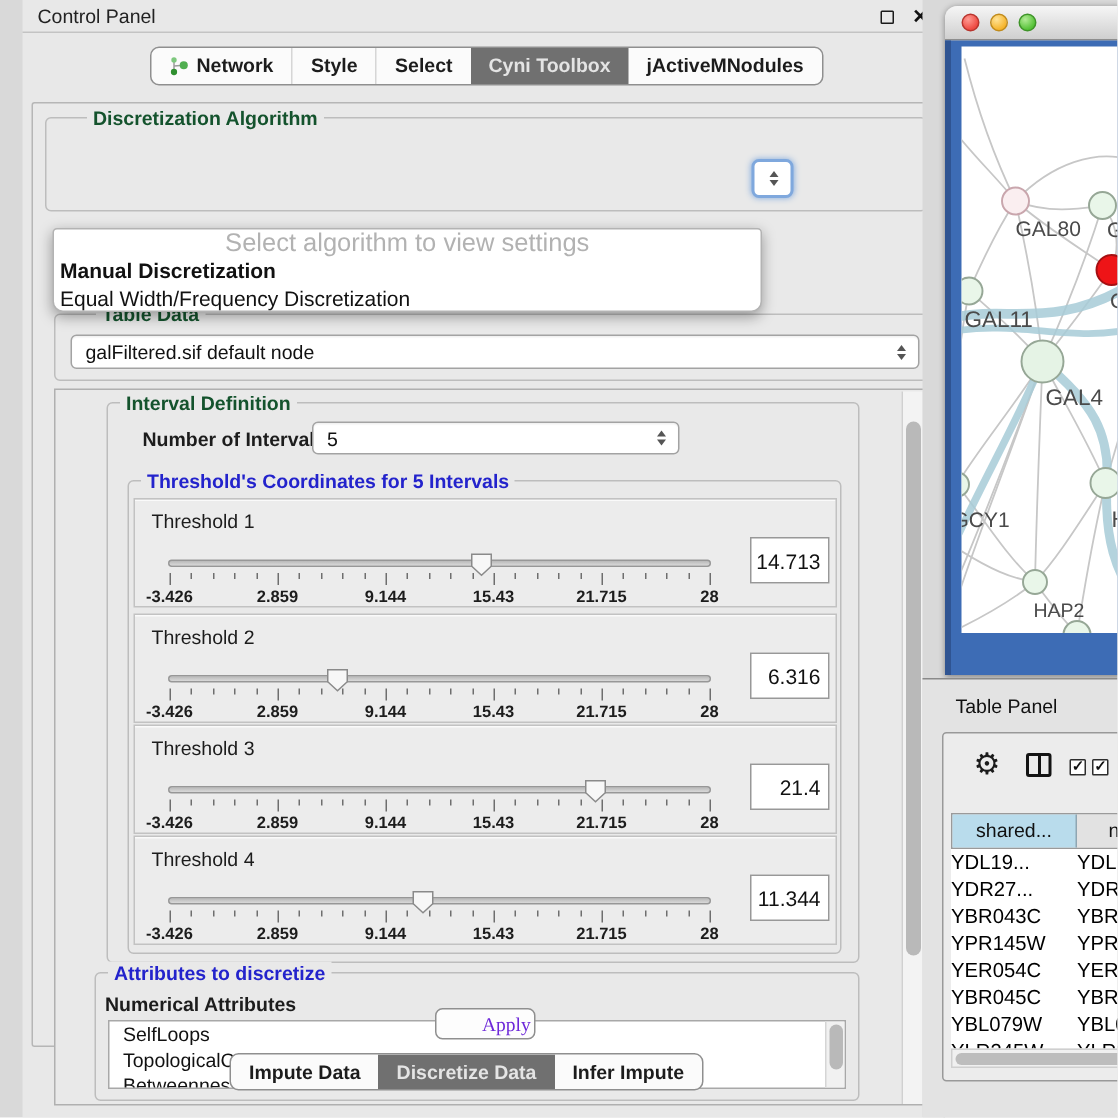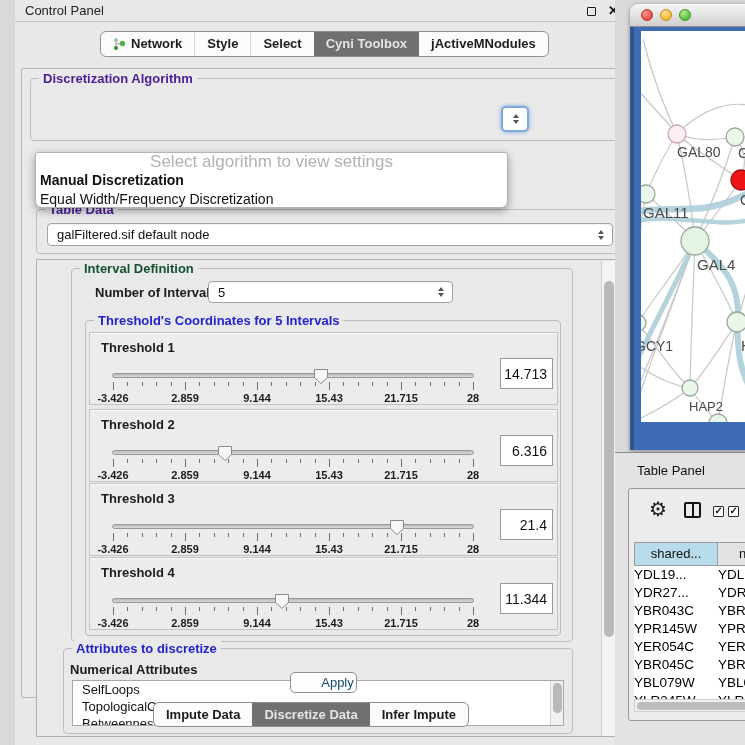--- a/index.html
+++ b/index.html
@@ -35,7 +35,7 @@
         font-size:13px; font-weight:bold; line-height:15px; }
   .legend.green { color:#14532d; }
   .legend.blue  { color:#2323cc; }
-  .legend.dark  { color:#4c1d95; }
+  .legend.dark  { color:#14532d;margin-left:19px; }
 
   
   .fs-algo { left:8px; top:9px; width:588px; height:63px; }

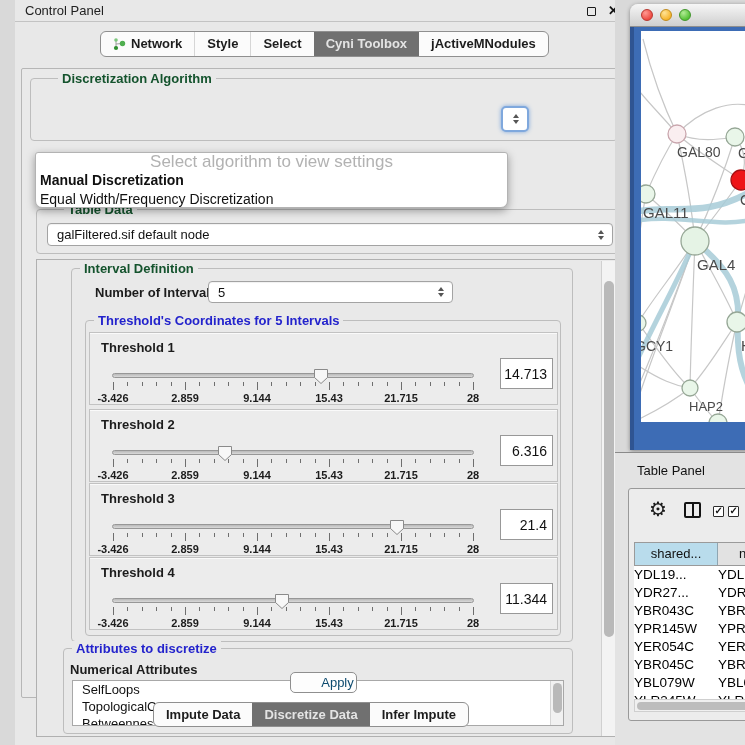--- a/index.html
+++ b/index.html
@@ -80,7 +80,7 @@
 
   .thr-panel { position:absolute; left:52px; width:469px; height:73px; background:#ececec;
         border:1px solid #c2c2c2; box-shadow:inset 0 1px 0 #fafafa; }
-  .thr-label { position:absolute; left:11px; top:7px; font-size:13px; font-weight:bold; }
+  .thr-label { position:absolute; left:11px; top:7px; font-size:13px; font-weight:normal; }
   .slider { position:absolute; left:22px; top:40px; width:362px; height:5px;
         background:linear-gradient(#b9b9b9,#d9d9d9); border:1px solid #979797; border-radius:3px; }
   .handle { position:absolute; top:-6px; }

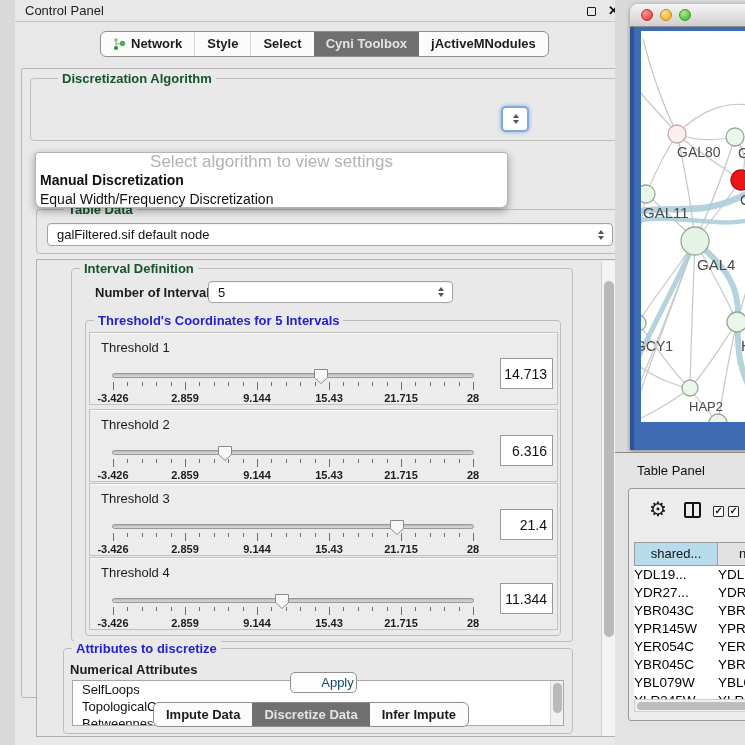--- a/index.html
+++ b/index.html
@@ -103,8 +103,8 @@
   .list-vsb .thumb { position:absolute; left:2px; top:2px; width:9px; height:30px; background:#b9b9b9; border-radius:5px; }
 
   .apply-btn { position:absolute; left:268px; top:603px; width:67px; height:21px; background:#fdfdfd;
-        border:1px solid #8f8f8f; border-radius:5px; font-size:13px; color:#0c4a6e;
-        font-family:Liberation Sans, sans-serif;padding-left:28px; }
+        border:1px solid #8f8f8f; border-radius:5px; font-size:13px; color:#6d28d9;
+        font-family:Liberation Serif, serif;padding-left:28px; }
 
   
   .btabbar { position:absolute; left:138px; top:702px; height:25px; display:flex;

